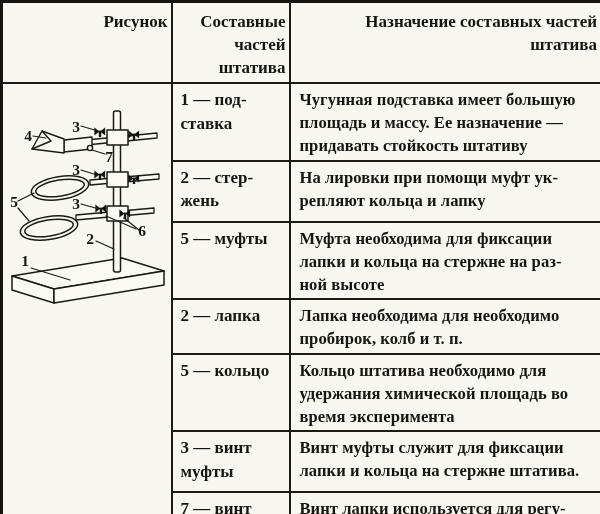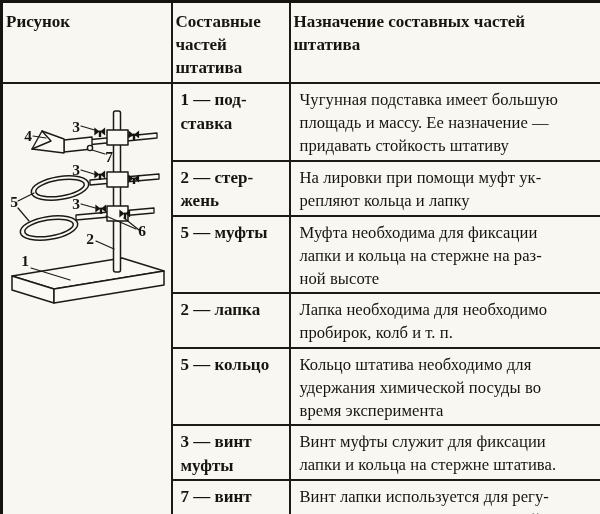--- a/index.html
+++ b/index.html
@@ -32,7 +32,7 @@
     font-size:17px;
     line-height:23px;
     padding:7px 3px 3px;
-    text-align:left;
+    text-align:right;
     height:74px;
   }
   td.part{

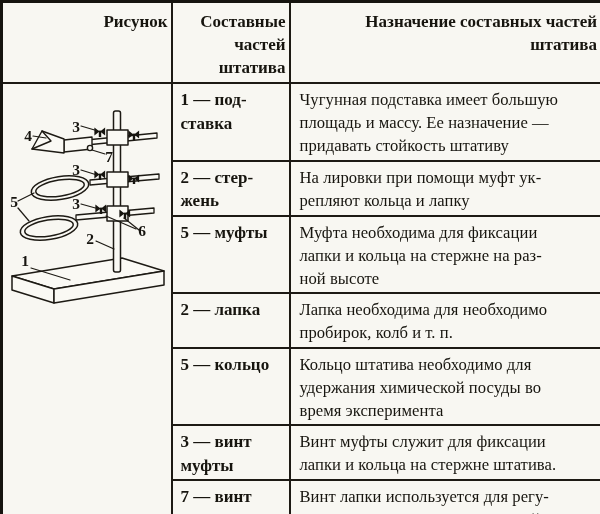--- a/index.html
+++ b/index.html
@@ -39,7 +39,7 @@
     font-weight:600;
     font-size:17px;
     line-height:23.5px;
-    padding:4px 3px 2px 8px;
+    padding:4px 3px 8px 8px;
   }
   td.purpose{
     font-weight:400;

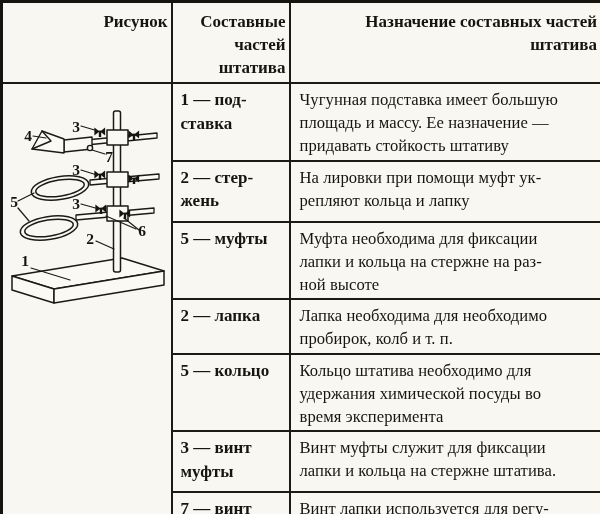--- a/index.html
+++ b/index.html
@@ -42,7 +42,7 @@
     padding:4px 3px 8px 8px;
   }
   td.purpose{
-    font-weight:400;
+    font-weight:700;
     font-size:16.6px;
     line-height:23.2px;
     letter-spacing:.05px;

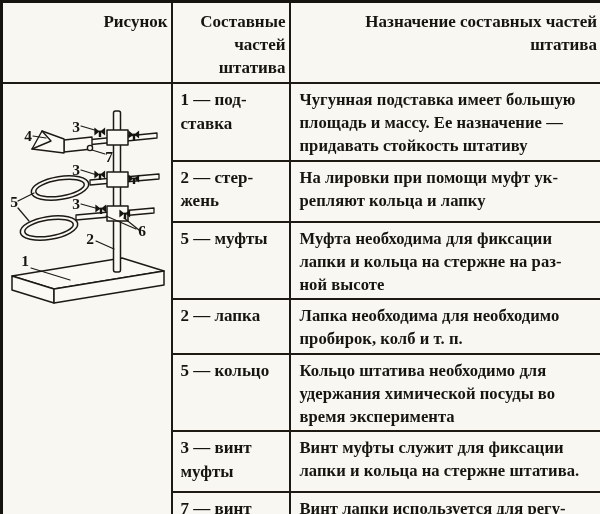--- a/index.html
+++ b/index.html
@@ -188,7 +188,7 @@
     <tr style="height:70px">
       <td class="part">5 — кольцо</td>
       <td class="purpose">Кольцо штатива необходимо для
-удержания химической посуды во
+удержания химической площадь во
 время эксперимента</td>
     </tr>
     <tr style="height:51px">

